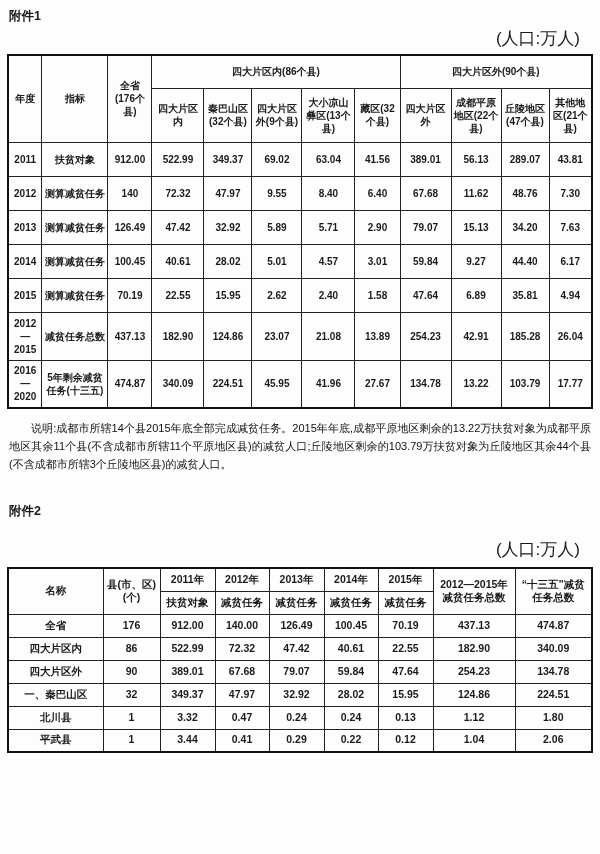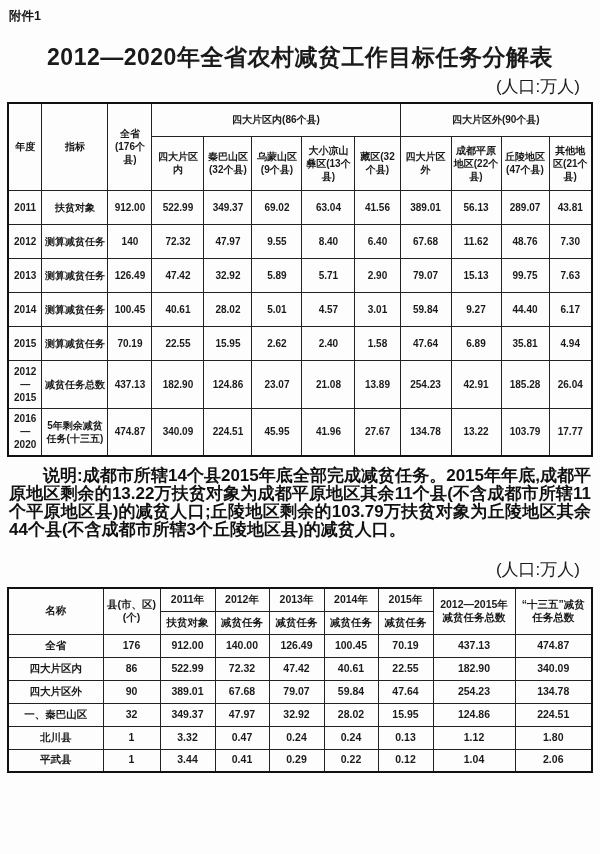--- a/index.html
+++ b/index.html
@@ -79,7 +79,6 @@
 <div class="page">
 
   <div class="attach-label">附件1</div>
-  <div class="doc-title">2012—2020年全省农村减贫工作目标任务分解表</div>
   <div class="unit-note">(人口:万人)</div>
 
   <table class="t1">

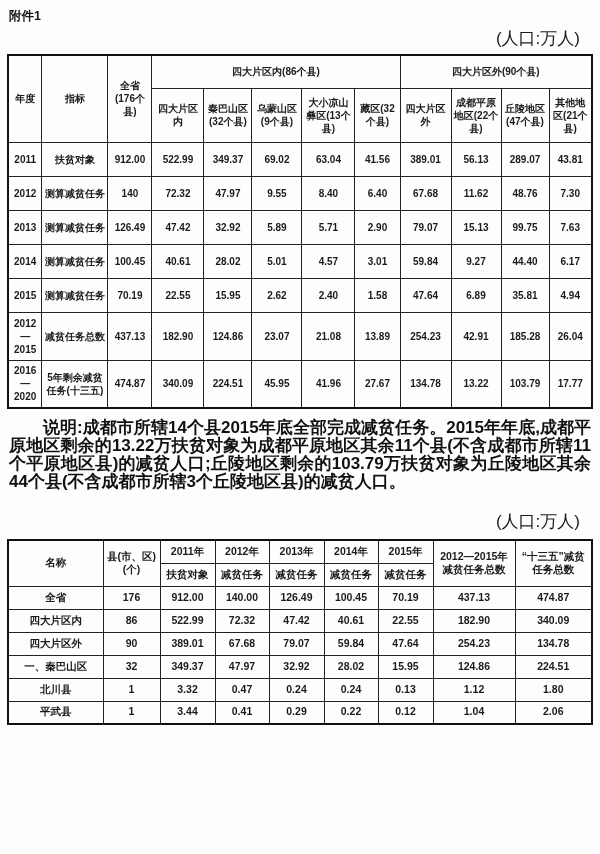--- a/index.html
+++ b/index.html
@@ -107,7 +107,7 @@
       <tr class="h54">
         <th>四大片区内</th>
         <th>秦巴山区(32个县)</th>
-        <th>乌蒙山区(9个县)</th>
+        <th>四大片区外(9个县)</th>
         <th>大小凉山彝区(13个县)</th>
         <th>藏区(32个县)</th>
         <th>四大片区外</th>

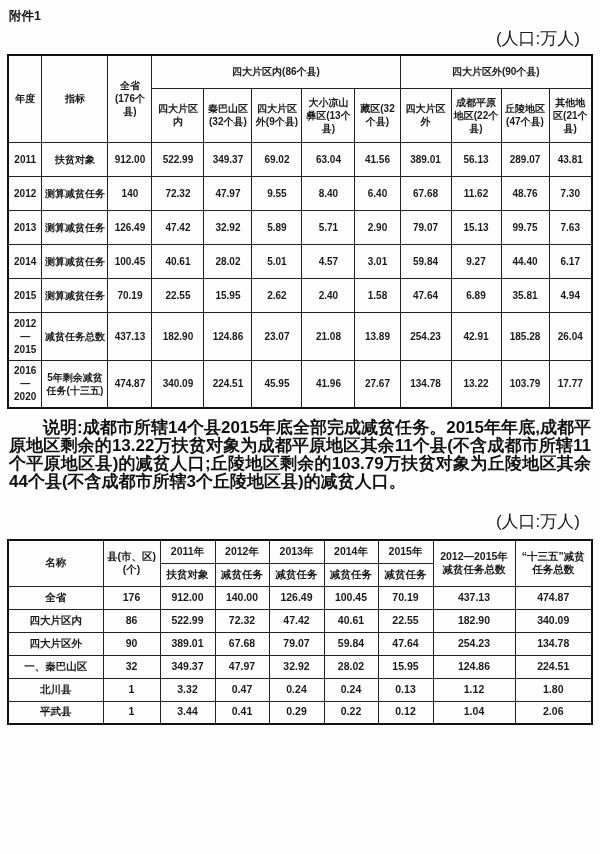--- a/index.html
+++ b/index.html
@@ -156,7 +156,7 @@
         <td>2.90</td>
         <td>79.07</td>
         <td>15.13</td>
-        <td>99.75</td>
+        <td>34.20</td>
         <td>7.63</td>
       </tr>
       <tr class="r34">

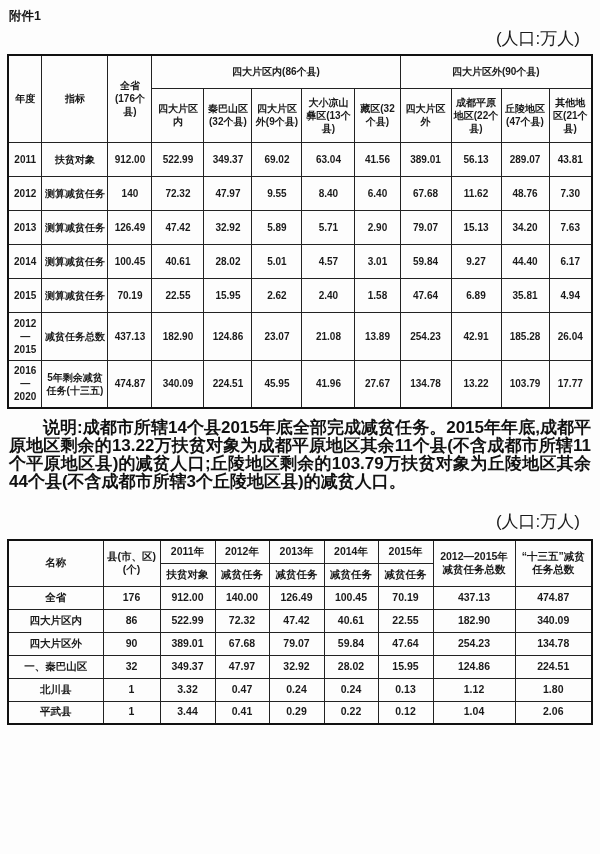--- a/index.html
+++ b/index.html
@@ -65,11 +65,11 @@
   tr.r23 { height: 23px; }
   .note {
     margin: 10px 9px 0 9px;
-    font-size: 17px;
+    font-size: 11px;
     line-height: 18px;
     text-align: justify;
     text-indent: 2em;
-    font-weight: bold;
+    font-weight: normal;
     color: #111;
   }
 </style>

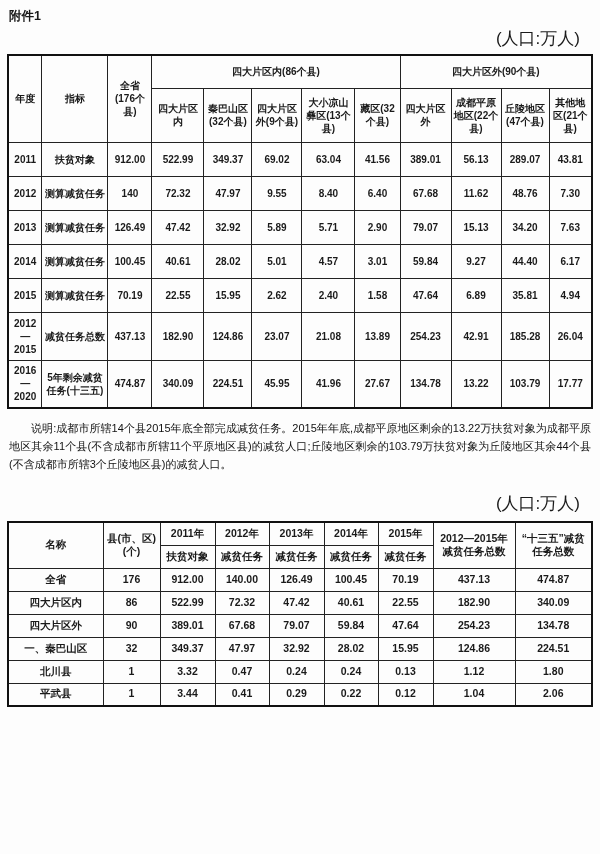--- a/index.html
+++ b/index.html
@@ -224,6 +224,7 @@
 
   <p class="note">说明:成都市所辖14个县2015年底全部完成减贫任务。2015年年底,成都平原地区剩余的13.22万扶贫对象为成都平原地区其余11个县(不含成都市所辖11个平原地区县)的减贫人口;丘陵地区剩余的103.79万扶贫对象为丘陵地区其余44个县(不含成都市所辖3个丘陵地区县)的减贫人口。</p>
 
+  <div class="attach-label second">附件2</div>
   <div class="unit-note second">(人口:万人)</div>
 
   <table class="t2">

